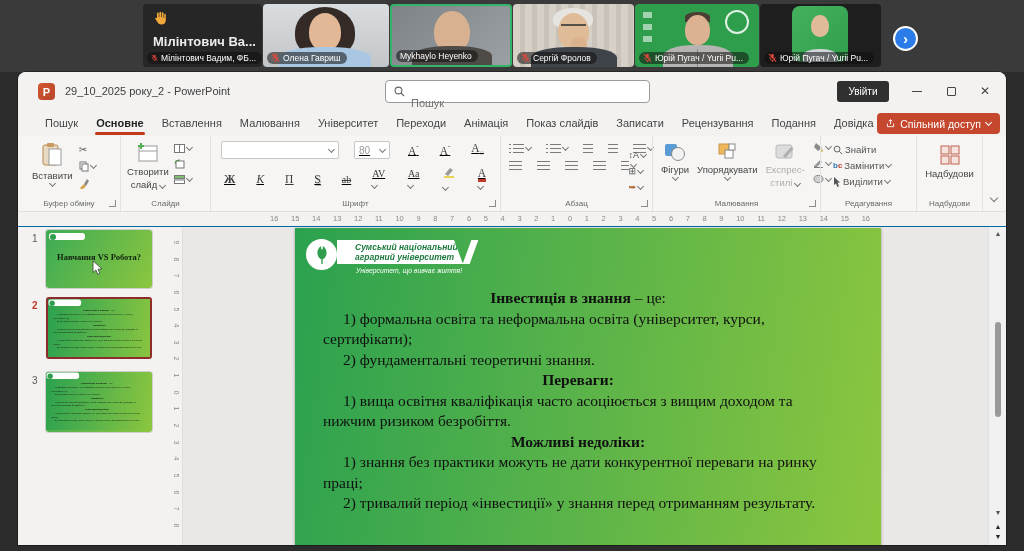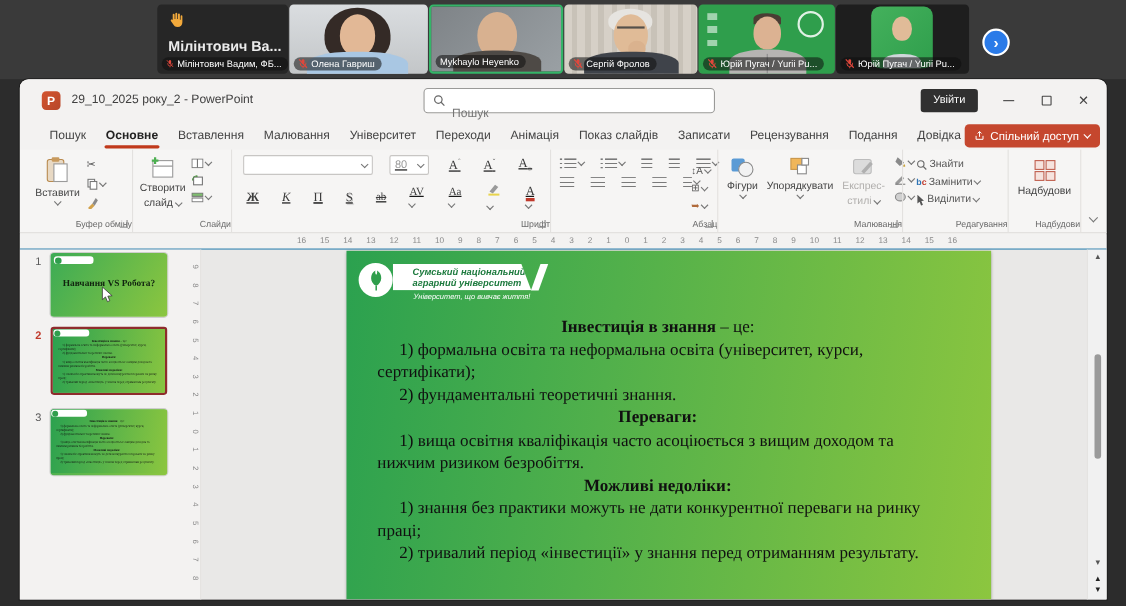--- a/index.html
+++ b/index.html
@@ -87,7 +87,7 @@
     border-bottom:1px solid #e1dfdd; display:flex; }
   .rgroup{ position:relative; height:100%; flex-shrink:0; }
   .rgroup + .rgroup{ border-left:1px solid #e3e1df; }
-  .rg-label{ position:absolute; bottom:3px; left:0; right:0; text-align:right; font-size:8px; color:#6a6a6a; }
+  .rg-label{ position:absolute; bottom:3px; left:0; right:0; text-align:center; font-size:8px; color:#6a6a6a; }
   .launcher{ position:absolute; right:4px; bottom:4px; width:7px; height:7px;
     border-right:1px solid #8a8a8a; border-bottom:1px solid #8a8a8a; }
   .bigbtn{ display:flex; flex-direction:column; align-items:center; gap:2px; font-size:9.5px; color:#444; cursor:pointer; padding-top:6px; }

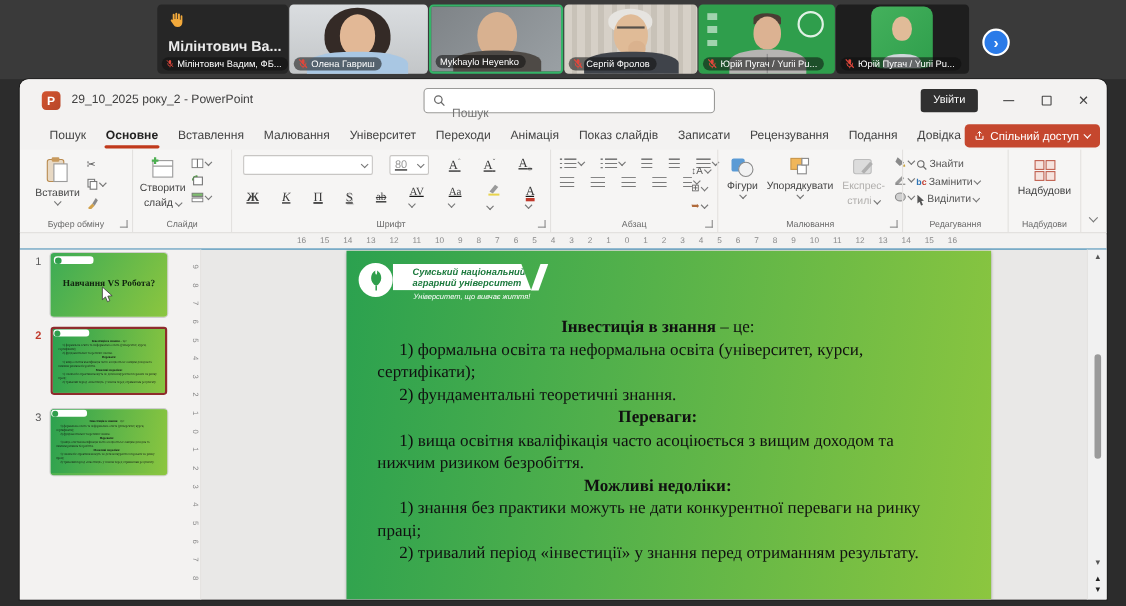--- a/index.html
+++ b/index.html
@@ -128,7 +128,7 @@
   .vticks span{ transform:rotate(90deg); }
   .slidearea{ position:absolute; left:165px; top:0; width:805px; height:100%; }
   .slide{ position:absolute; left:112px; top:1px; width:586px; height:317px; overflow:hidden;
-    background:linear-gradient(98deg,#2ba14f,#51b04b 40%,#8cc63f); box-shadow:0 1px 3px rgba(0,0,0,.35);margin-left:20px; }
+    background:linear-gradient(98deg,#2ba14f,#51b04b 40%,#8cc63f); box-shadow:0 1px 3px rgba(0,0,0,.35); }
   
   .slogo{ position:absolute; left:8px; top:8px; width:260px; height:46px; }
   .scircle{ position:absolute; left:3px; top:3px; width:31px; height:31px; background:#fff; border-radius:50%;

